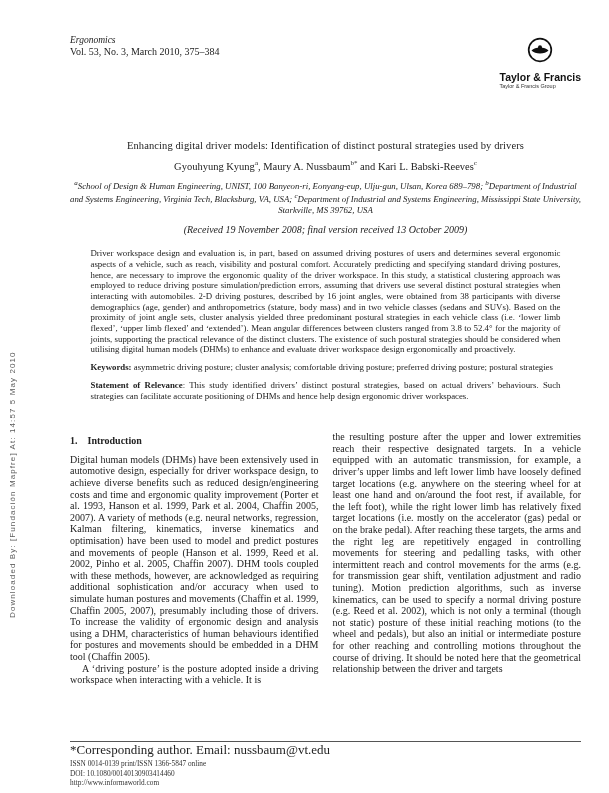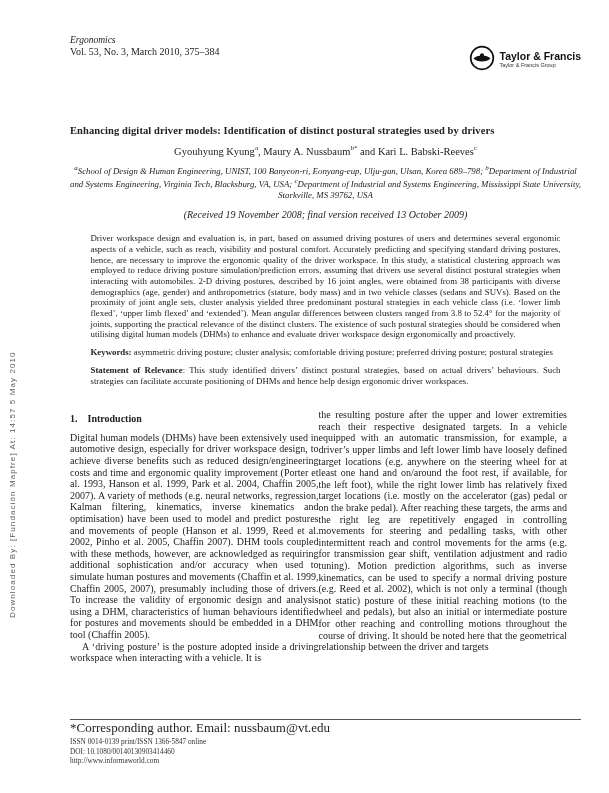--- a/index.html
+++ b/index.html
@@ -32,7 +32,7 @@
   .hdr{display:flex;justify-content:space-between;align-items:flex-start;}
   .journal-name{font-style:italic;font-size:9.5px;line-height:12px;}
   .issue-line{font-size:10px;line-height:12px;}
-  .logo{display:flex;align-items:center;gap:5px;margin-top:11px;}
+  .logo{display:flex;align-items:center;gap:5px;margin-top:3px;flex-direction:column;}
   .logo-text .pub{font-family:"Liberation Sans", sans-serif;font-size:10.5px;font-weight:bold;color:#111;line-height:11px;}
   .logo-text .grp{font-family:"Liberation Sans", sans-serif;font-size:5.5px;color:#333;line-height:7px;}
   .title{

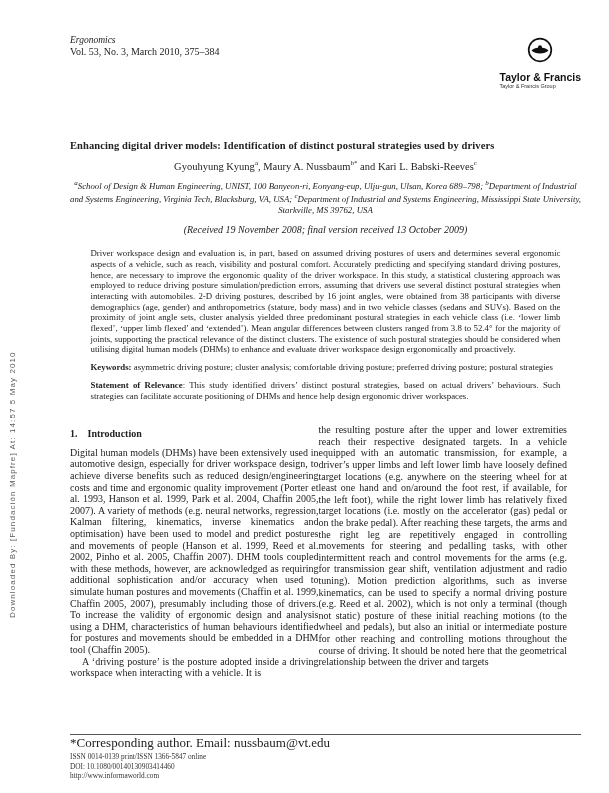--- a/index.html
+++ b/index.html
@@ -37,7 +37,8 @@
   .logo-text .grp{font-family:"Liberation Sans", sans-serif;font-size:5.5px;color:#333;line-height:7px;}
   .title{
     margin-top:50px;
-    font-weight:bold;
+    text-align:center;
+    font-weight:normal;
     font-size:10.5px;
     white-space:nowrap;
     letter-spacing:0.1px;

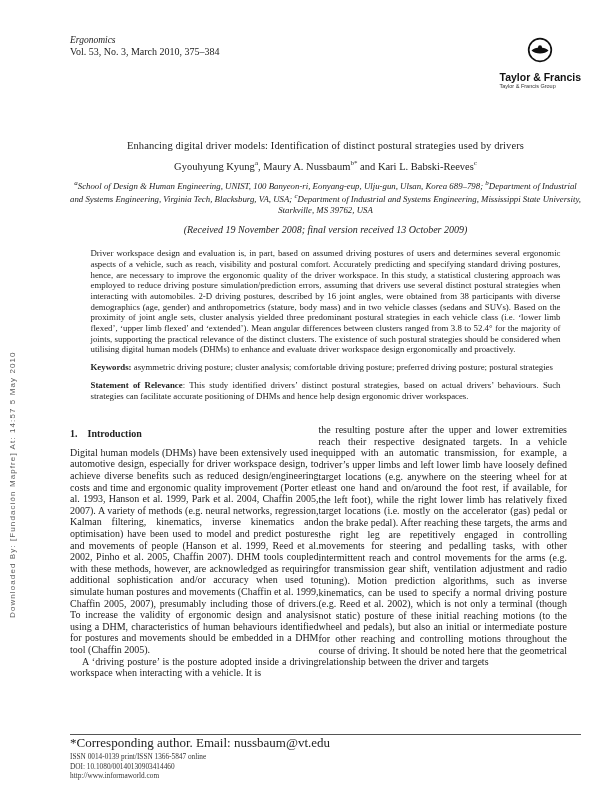--- a/index.html
+++ b/index.html
@@ -59,8 +59,8 @@
   .abstract p{margin:0 0 7px 0;}
   .abstract .lead{font-weight:bold;}
   .columns{
-    display:flex;
-    margin-top:23px;
+    display:flex;gap:14px;
+    margin-top:30px;
     height:288px;overflow:hidden;
   }
   .col{width:248.5px;font-size:10px;line-height:11.6px;text-align:justify;}

